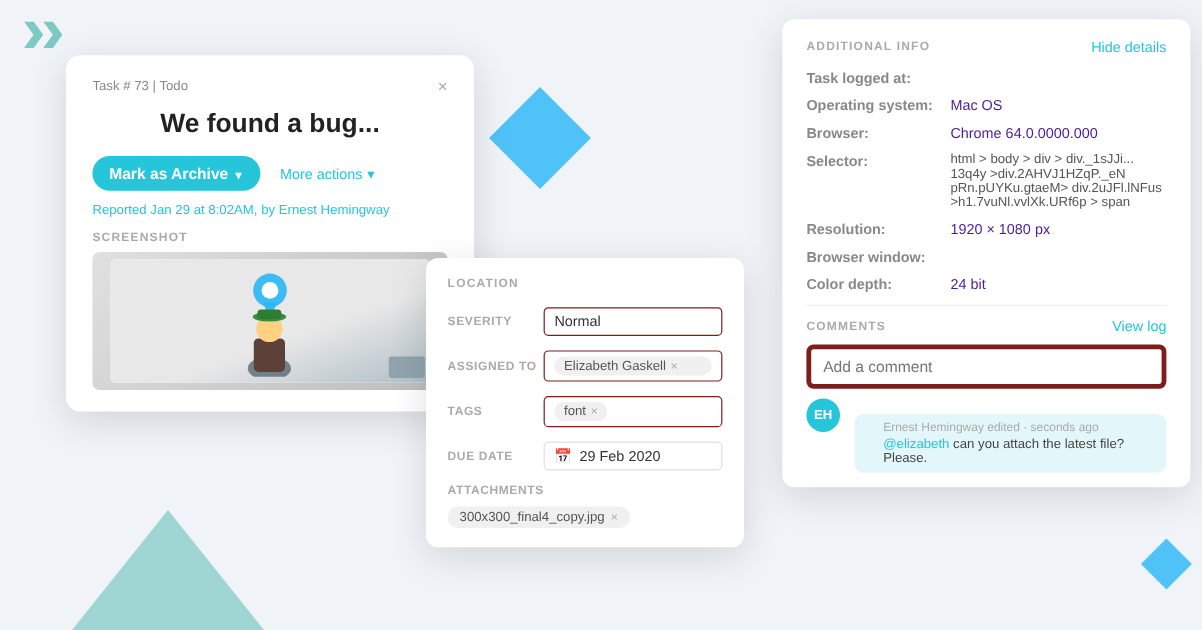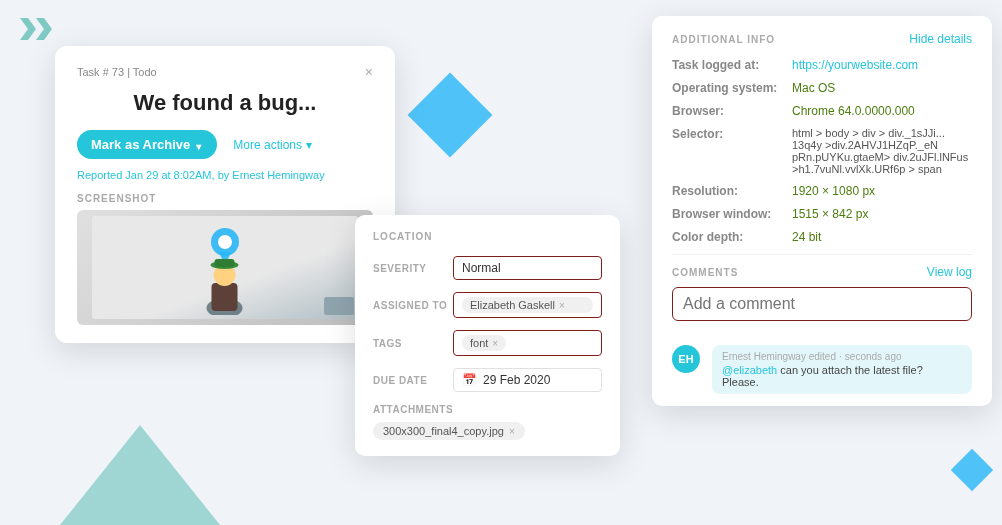--- a/index.html
+++ b/index.html
@@ -506,7 +506,6 @@
 
   <div class="info-row">
     <span class="info-row-label">Task logged at:</span>
-    <span class="info-row-value link">https://yourwebsite.com</span>
   </div>
   <div class="info-row">
     <span class="info-row-label">Operating system:</span>

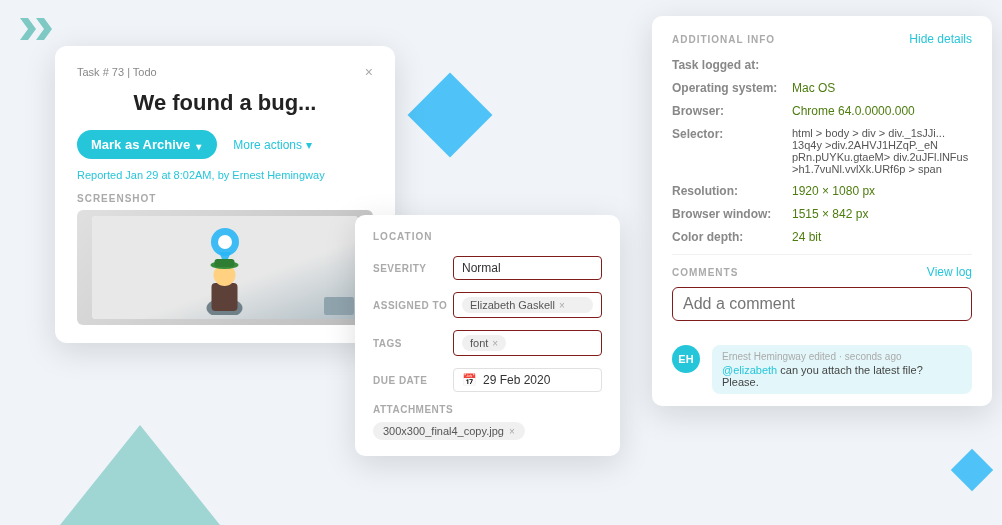--- a/index.html
+++ b/index.html
@@ -308,7 +308,7 @@
       font-weight: 600;
     }
     .info-row-value {
-      color: #4d7c0f;
+      color: #4c1d95;
       flex: 1;
       word-break: break-all;
     }

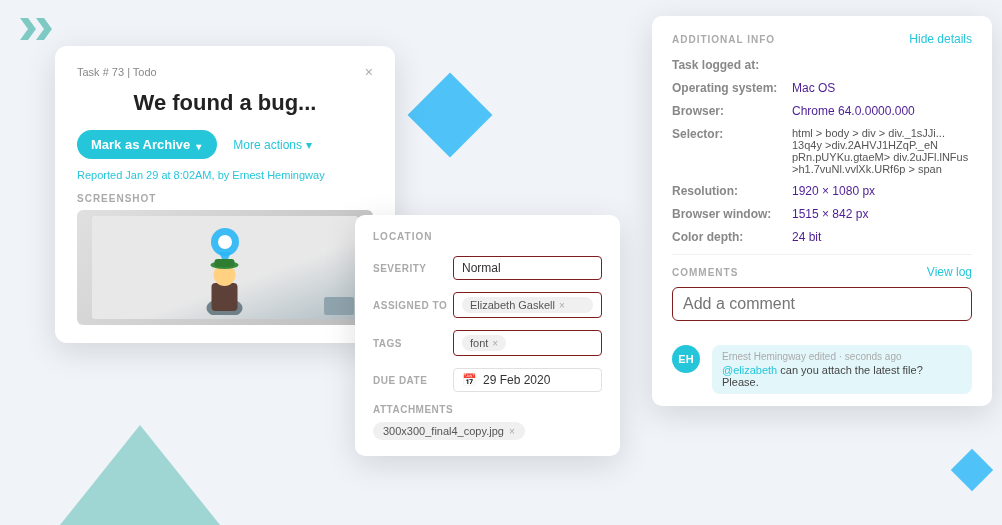--- a/index.html
+++ b/index.html
@@ -525,7 +525,6 @@
   </div>
   <div class="info-row">
     <span class="info-row-label">Browser window:</span>
-    <span class="info-row-value">1515 × 842 px</span>
   </div>
   <div class="info-row">
     <span class="info-row-label">Color depth:</span>

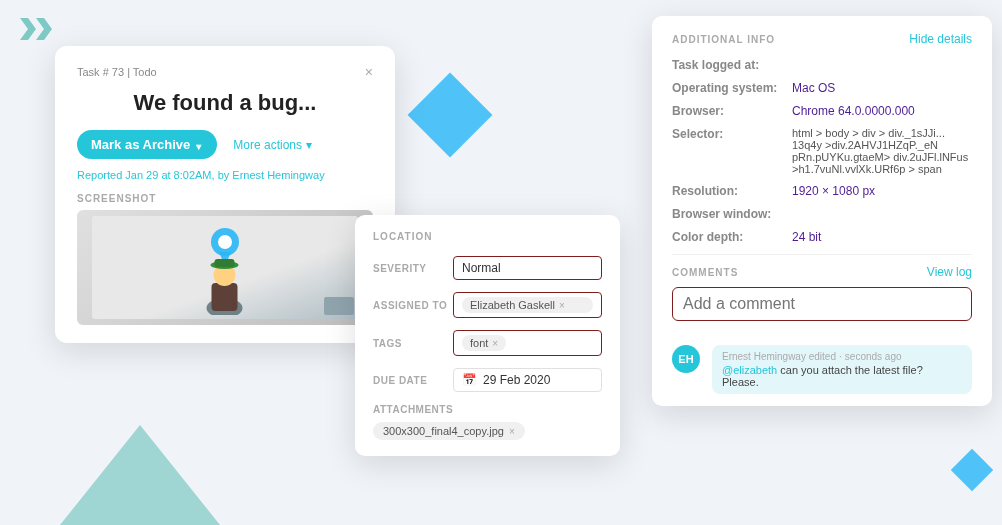--- a/index.html
+++ b/index.html
@@ -340,13 +340,13 @@
       cursor: pointer;
     }
     .comment-input {
-      border: 1px solid #7f1d1d;
+      border: 4px solid #7f1d1d;
       border-radius: 6px;
       padding: 7px 10px;
-      font-size: 16px;
+      font-size: 13px;
       color: #bbb;
       width: 100%;
-      margin-bottom: 24px;
+      margin-bottom: 8px;
       outline: none;
     }
     .comment-row {

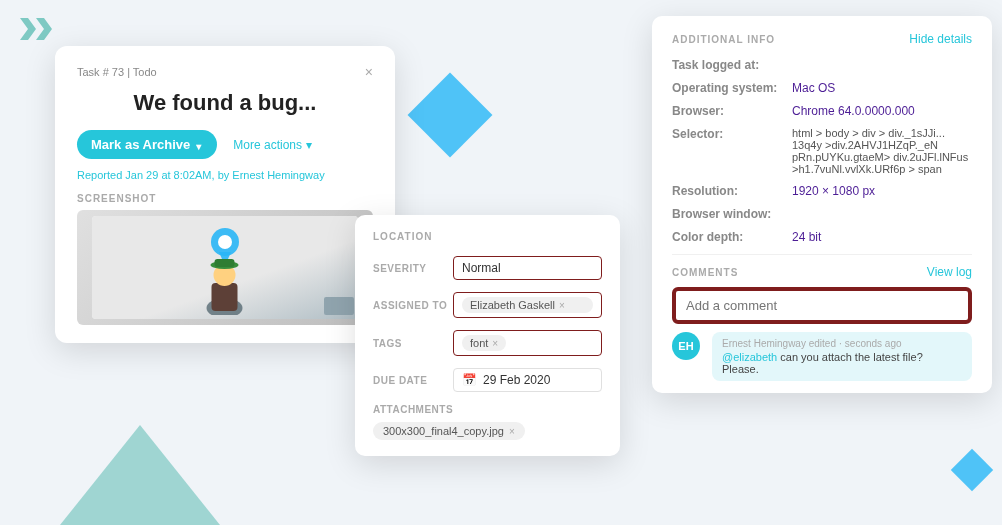--- a/index.html
+++ b/index.html
@@ -370,10 +370,11 @@
     .comment-bubble {
       background: #e3f7fa;
       border-radius: 8px;
-      padding: 6px 10px;
+      padding: 6px 24px;
       font-size: 11px;
       color: #333;
       flex: 1;
+      margin-top: 13px;
     }
     .comment-meta {
       font-size: 10px;

